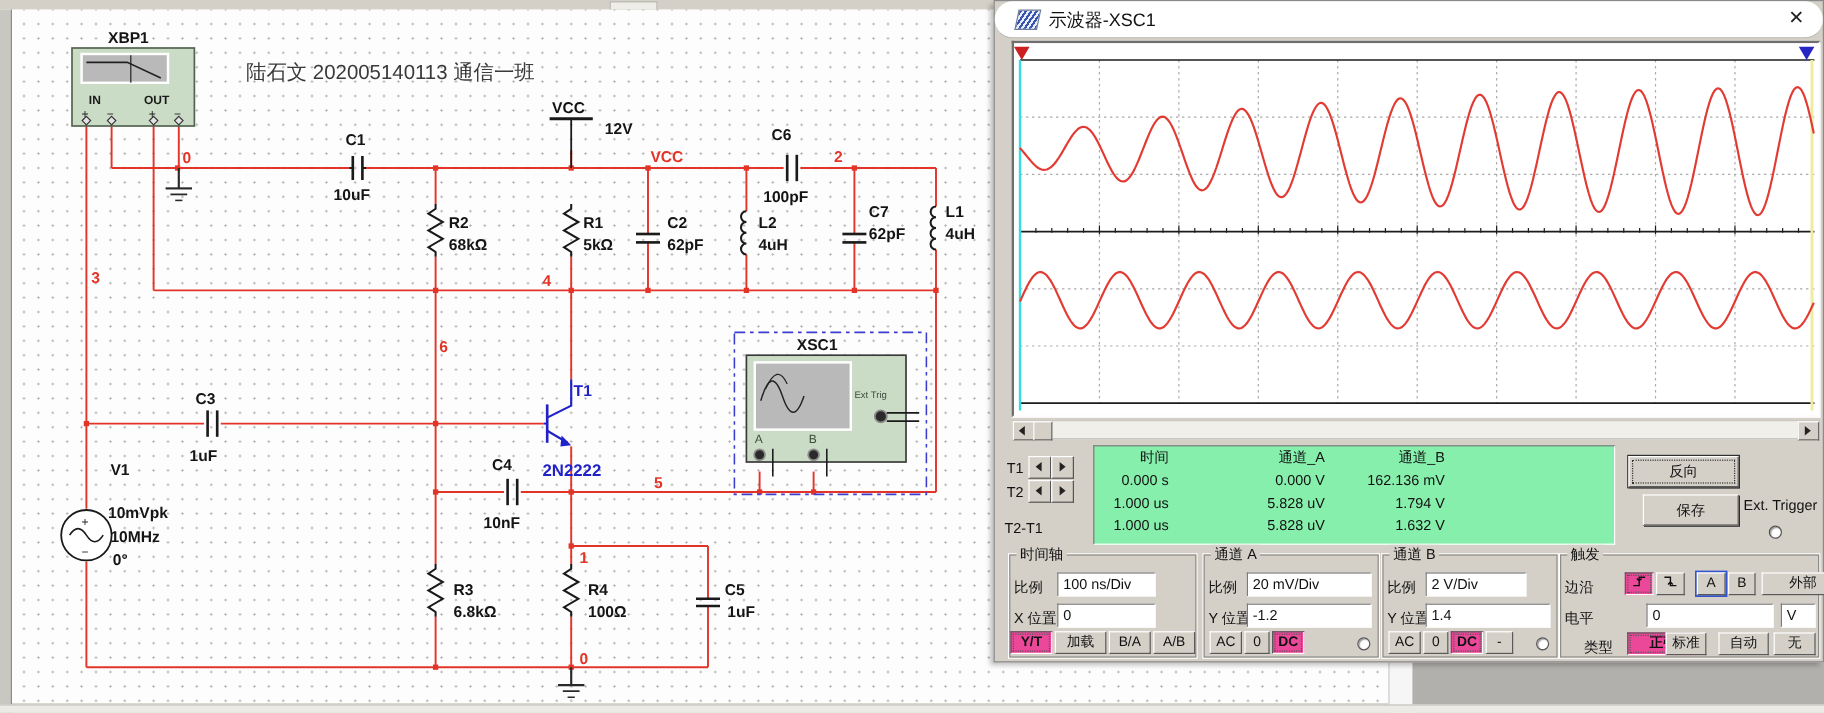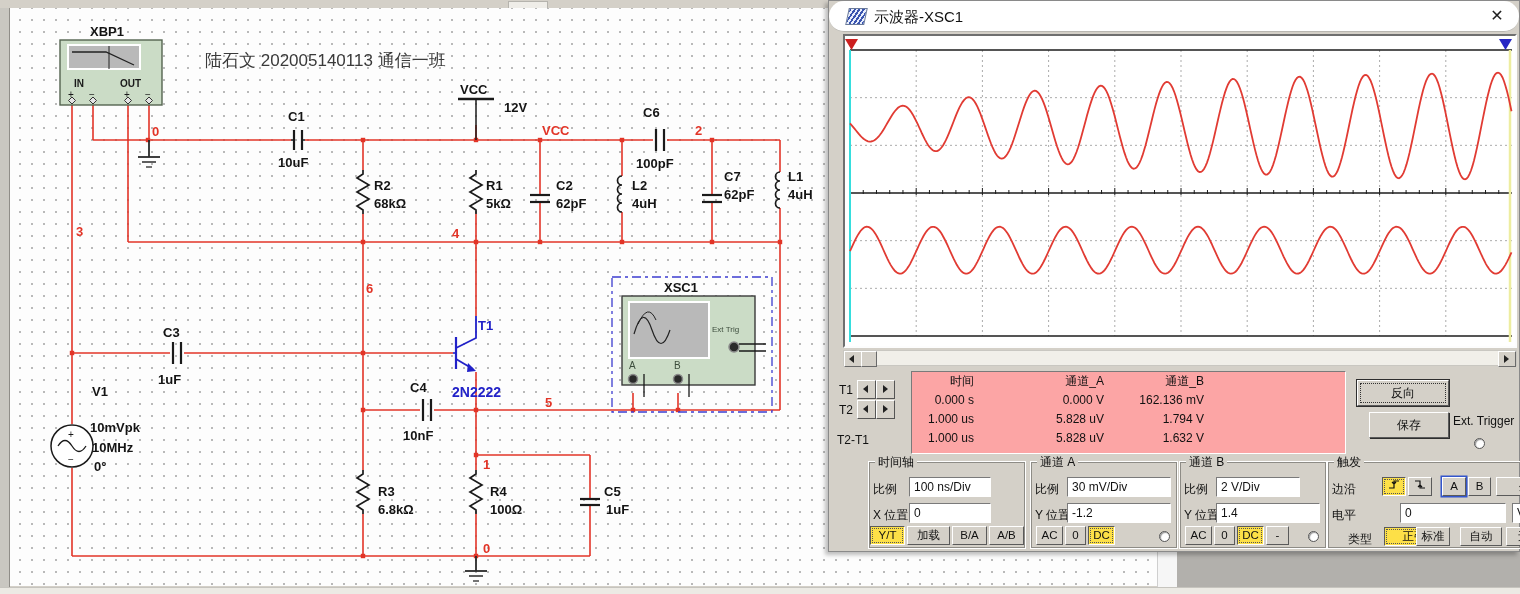--- a/index.html
+++ b/index.html
@@ -51,7 +51,7 @@
   .lbl{position:absolute;font-size:12px;color:#111;}
   .cbtn{position:absolute;width:17px;height:17px;background:#d4d0c8;
     border-top:1px solid #fff;border-left:1px solid #fff;border-right:1px solid #555;border-bottom:1px solid #555;}
-  #readout{left:82px;top:370px;width:433px;height:81px;background:#fca5a5;
+  #readout{left:82px;top:370px;width:433px;height:81px;background:#86efac;
     border-top:1px solid #7a7a7a;border-left:1px solid #7a7a7a;
     border-bottom:1px solid #fff;border-right:1px solid #fff;font-size:12px;color:#111;}
   #readout .rrow{display:flex;height:19px;line-height:19px;}

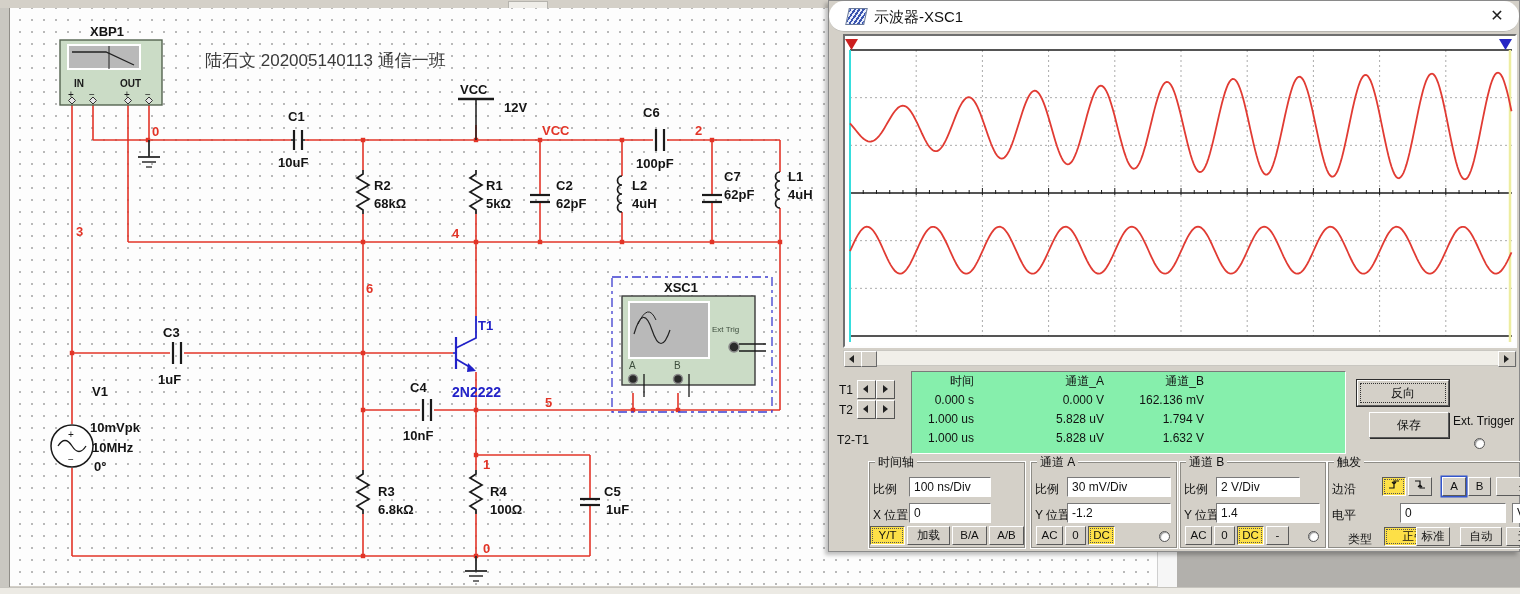--- a/index.html
+++ b/index.html
@@ -63,7 +63,7 @@
     box-shadow:1px 1px 0 #2e2e2e;}
   .wbtn.focusd{outline:1px dotted #333;outline-offset:-4px;box-shadow:0 0 0 1px #2e2e2e,1px 1px 0 #2e2e2e;}
   
-  .grp{position:absolute;border:1px solid #fff;outline:1px solid #8e8c86;outline-offset:-2px;height:86px;margin-left:28px;}
+  .grp{position:absolute;border:1px solid #fff;outline:1px solid #8e8c86;outline-offset:-2px;height:86px;}
   .grp .gtitle{position:absolute;left:6px;top:-8px;background:#d4d0c8;padding:0 3px;font-size:12px;color:#111;}
   .field{position:absolute;background:#fff;border-top:1px solid #7a7a7a;border-left:1px solid #7a7a7a;
     border-bottom:1px solid #fff;border-right:1px solid #fff;font-size:12px;color:#111;

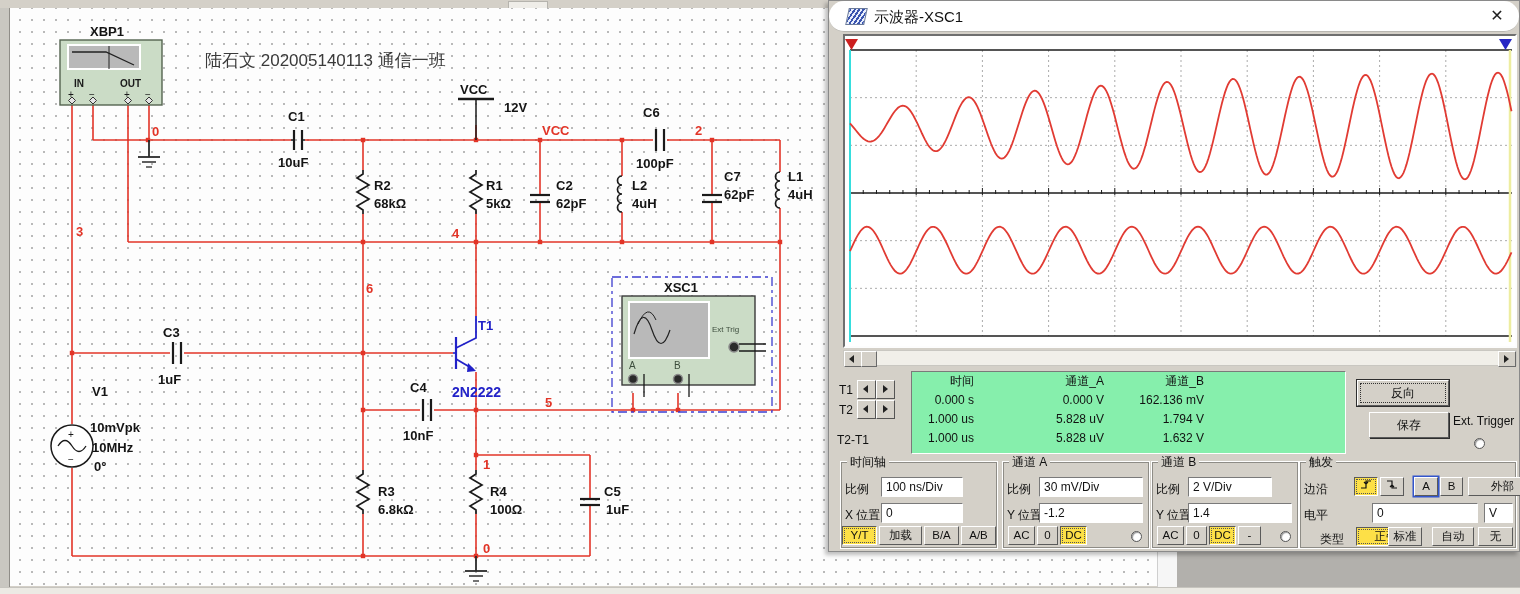--- a/index.html
+++ b/index.html
@@ -468,7 +468,7 @@
   <div class="grp" style="left:173px;top:460px;width:146px">
     <div class="gtitle">通道 A</div>
     <div class="lbl" style="left:4px;top:19px">比例</div>
-    <div class="field" style="left:36px;top:15px;width:104px">30 mV/Div</div>
+    <div class="field" style="left:36px;top:15px;width:104px">20 mV/Div</div>
     <div class="lbl" style="left:4px;top:45px">Y 位置</div>
     <div class="field" style="left:36px;top:41px;width:104px">-1.2</div>
     <div class="pbtn" style="left:5px;top:64px;width:27px">AC</div>

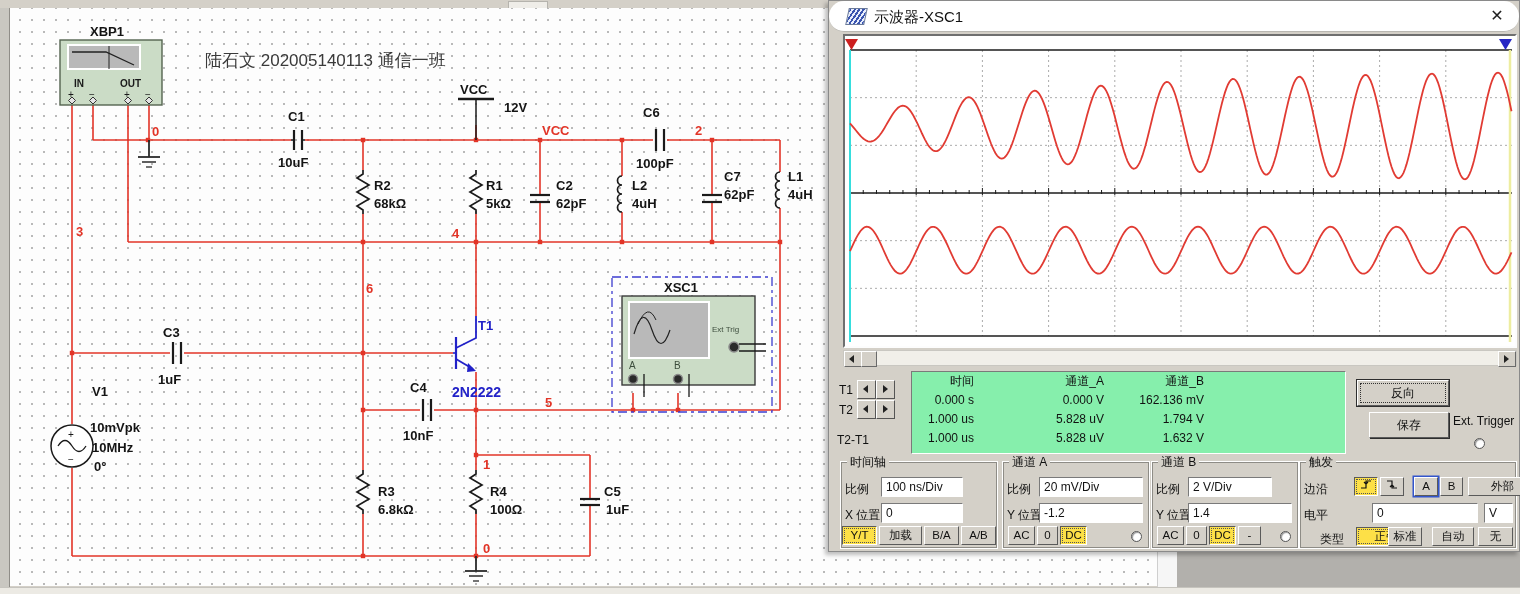--- a/index.html
+++ b/index.html
@@ -71,7 +71,7 @@
   .pbtn{position:absolute;height:19px;background:#d4d0c8;font-size:11.5px;color:#111;text-align:center;line-height:17px;
     border-top:1px solid #fff;border-left:1px solid #fff;border-right:1px solid #5a5a5a;border-bottom:1px solid #5a5a5a;box-sizing:border-box;}
   .pbtn.pressed{border-top:1px solid #5a5a5a;border-left:1px solid #5a5a5a;border-right:1px solid #fff;border-bottom:1px solid #fff;
-    background:#fde047;outline:1px dotted #555;outline-offset:-3px;}
+    background:#ec4899;outline:1px dotted #555;outline-offset:-3px;font-weight:bold;}
   .pbtn.bluesel{box-shadow:0 0 0 1.5px #3355cc;}
   .radio{position:absolute;width:9px;height:9px;border-radius:50%;background:#fff;
     border:1px solid #555;box-shadow:inset 1px 1px 1px #999;}

